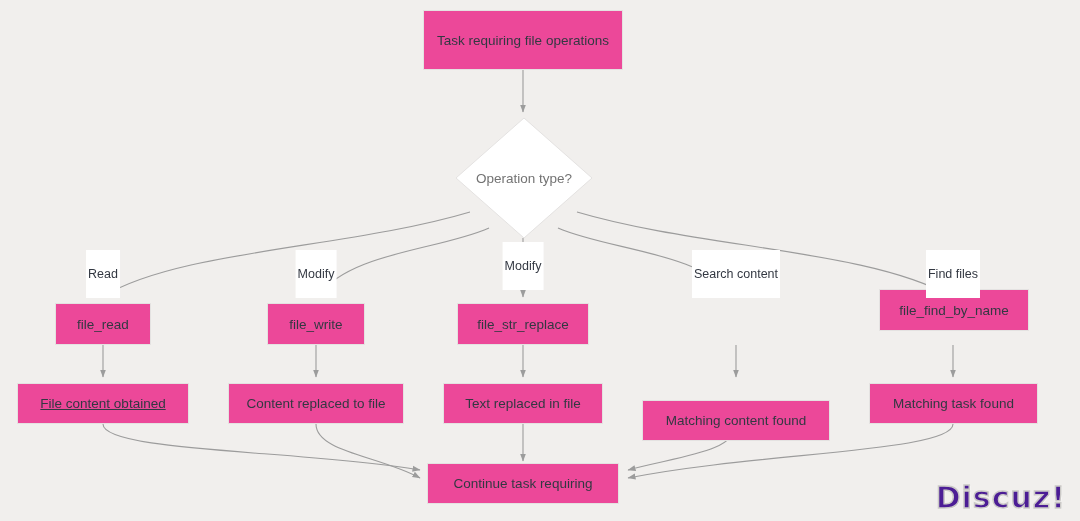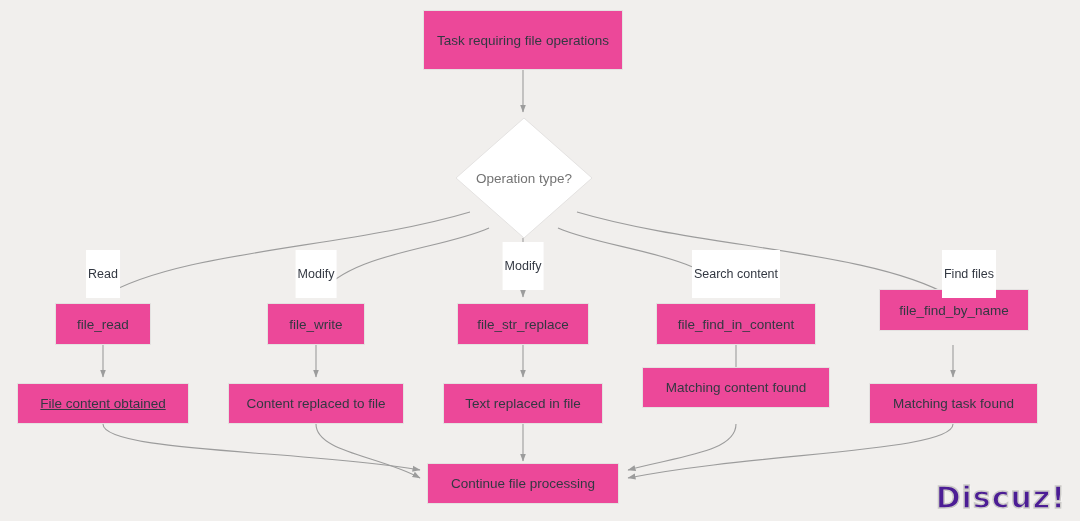--- a/index.html
+++ b/index.html
@@ -142,7 +142,7 @@
   <div class="edge-label" style="left:316px; top:274px;">Modify</div>
   <div class="edge-label" style="left:523px; top:266px;">Modify</div>
   <div class="edge-label" style="left:736px; top:274px;">Search content</div>
-  <div class="edge-label" style="left:953px; top:274px;margin-left:16px;">Find files</div>
+  <div class="edge-label" style="left:953px; top:274px;">Find files</div>
 
   <div class="node" style="left:55px; top:303px; width:96px; height:42px;">
     <span>file_read</span>

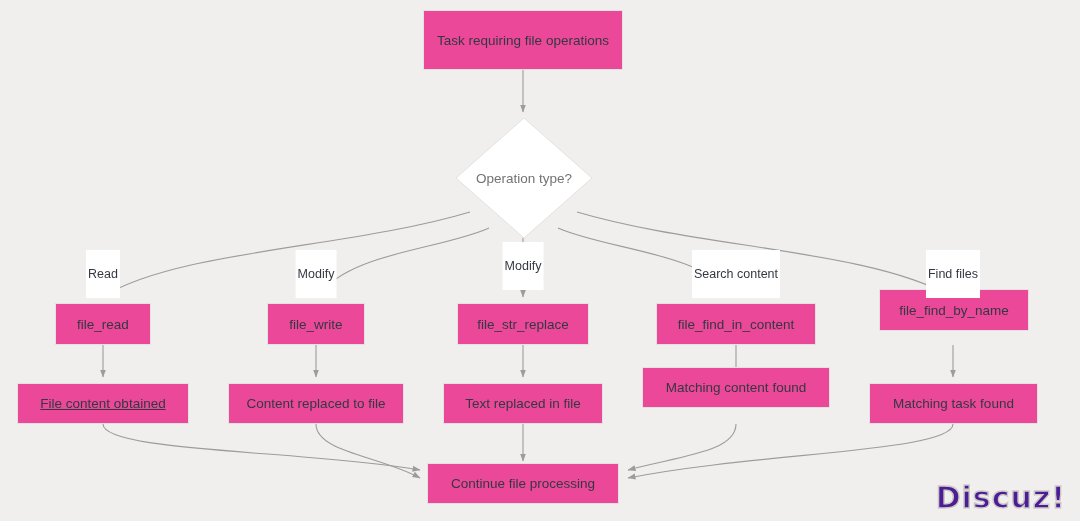--- a/index.html
+++ b/index.html
@@ -153,9 +153,6 @@
   <div class="node" style="left:457px; top:303px; width:132px; height:42px;">
     <span>file_str_replace</span>
   </div>
-  <div class="node" style="left:656px; top:303px; width:160px; height:42px;">
-    <span>file_find_in_content</span>
-  </div>
   <div class="node" style="left:879px; top:289px; width:150px; height:42px;text-align:center;">
     <span>file_find_by_name</span>
   </div>

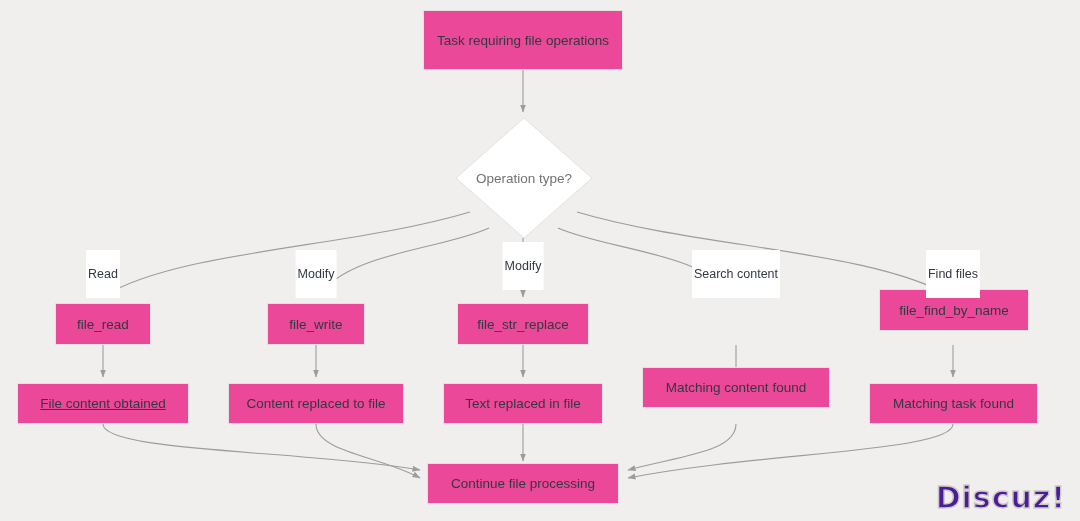--- a/index.html
+++ b/index.html
@@ -166,7 +166,7 @@
   <div class="node" style="left:443px; top:383px; width:160px; height:41px;">
     <span>Text replaced in file</span>
   </div>
-  <div class="node" style="left:642px; top:367px; width:188px; height:41px;">
+  <div class="node" style="left:642px; top:400px; width:188px; height:41px;">
     <span>Matching content found</span>
   </div>
   <div class="node" style="left:869px; top:383px; width:169px; height:41px;">

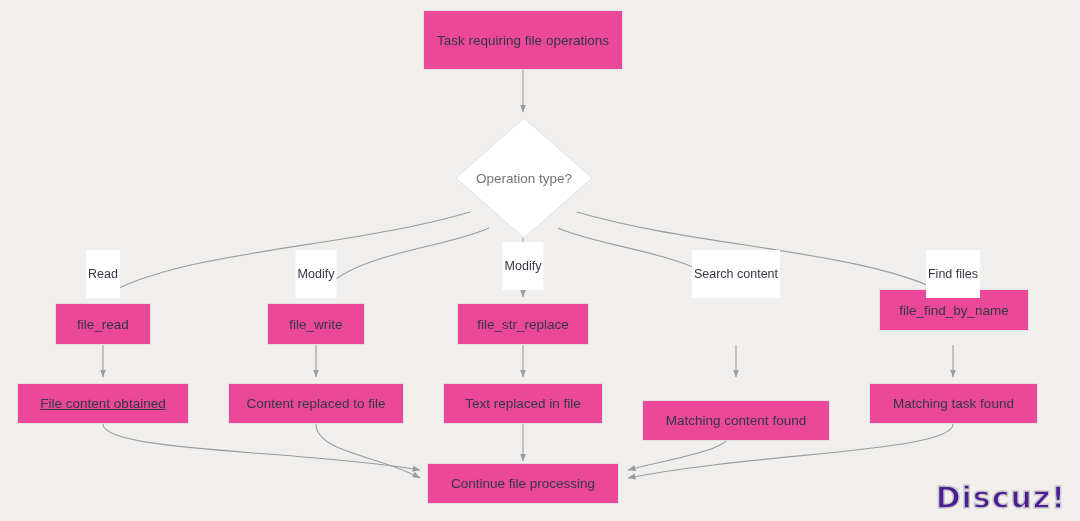--- a/index.html
+++ b/index.html
@@ -174,7 +174,7 @@
   </div>
 
   <div class="node" style="left:427px; top:463px; width:192px; height:41px;">
-    <span>Continue file processing</span>
+    <span>Continue task requiring</span>
   </div>
 
   <div class="watermark">Discuz!</div>

